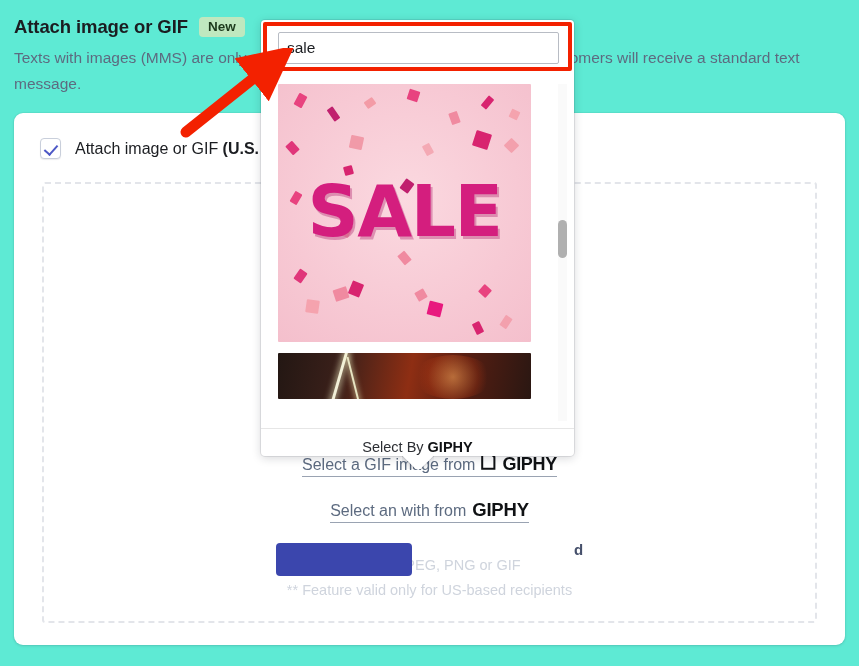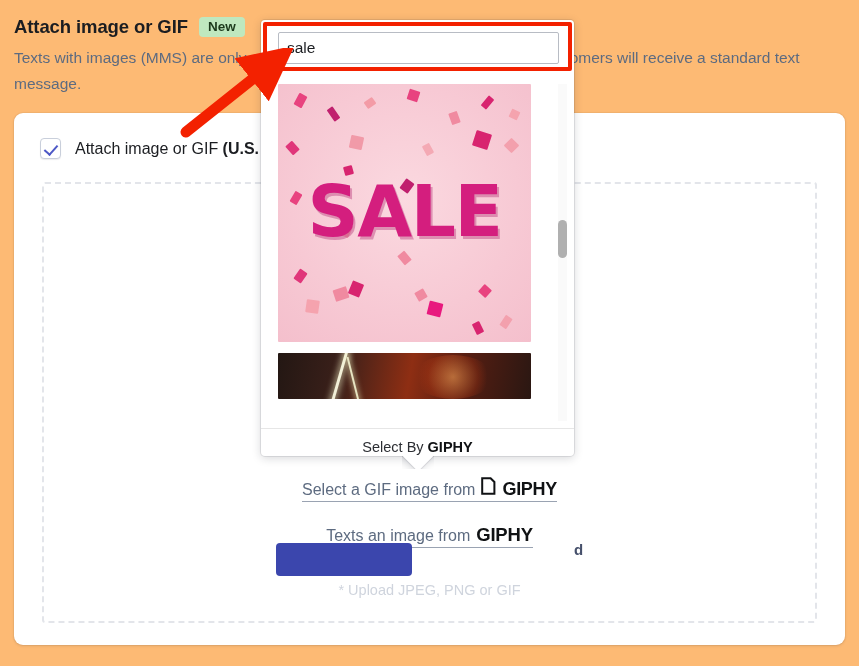--- a/index.html
+++ b/index.html
@@ -10,7 +10,7 @@
     font-family: "Liberation Sans", sans-serif;
     overflow: hidden;
   }
-  #root { position: relative; width: 859px; height: 666px; background: #fdba74; }
+  #root { position: relative; width: 859px; height: 666px; background: #5eead4; }
 
   
   .hdr-title-row {

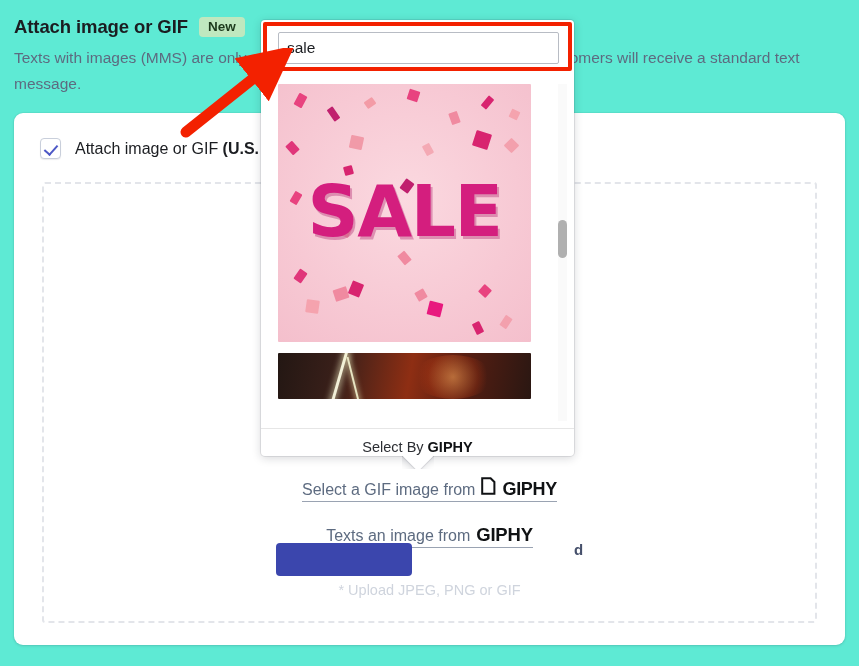--- a/index.html
+++ b/index.html
@@ -222,7 +222,7 @@
         </div>
 
         <div class="link-row" style="margin-bottom:30px">
-          <span class="lbl">Texts an image from</span>
+          <span class="lbl">Select an with from</span>
           <span class="brand-pexels">GIPHY</span>
         </div>
 

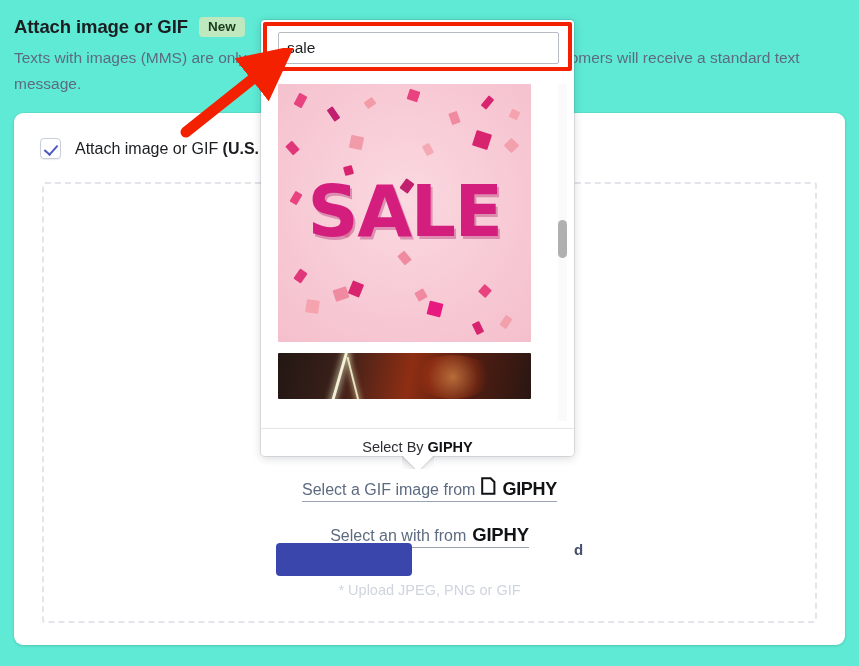--- a/index.html
+++ b/index.html
@@ -227,6 +227,7 @@
         </div>
 
         <div class="note">* Upload JPEG, PNG or GIF</div>
+        <div class="note">** Feature valid only for US-based recipients</div>
       </div>
     </div>
 

